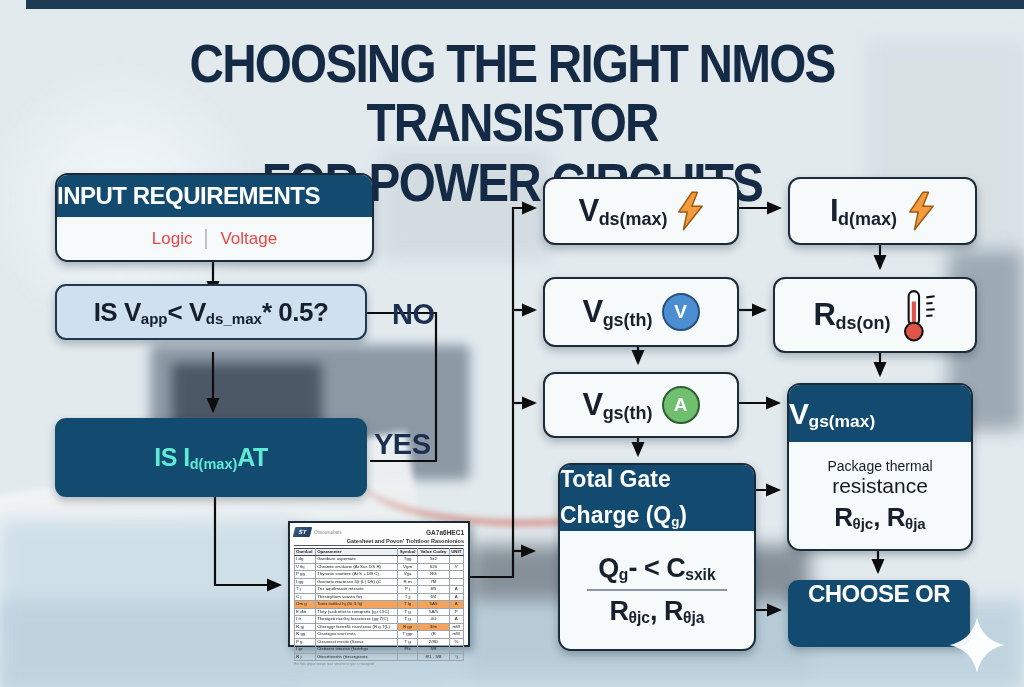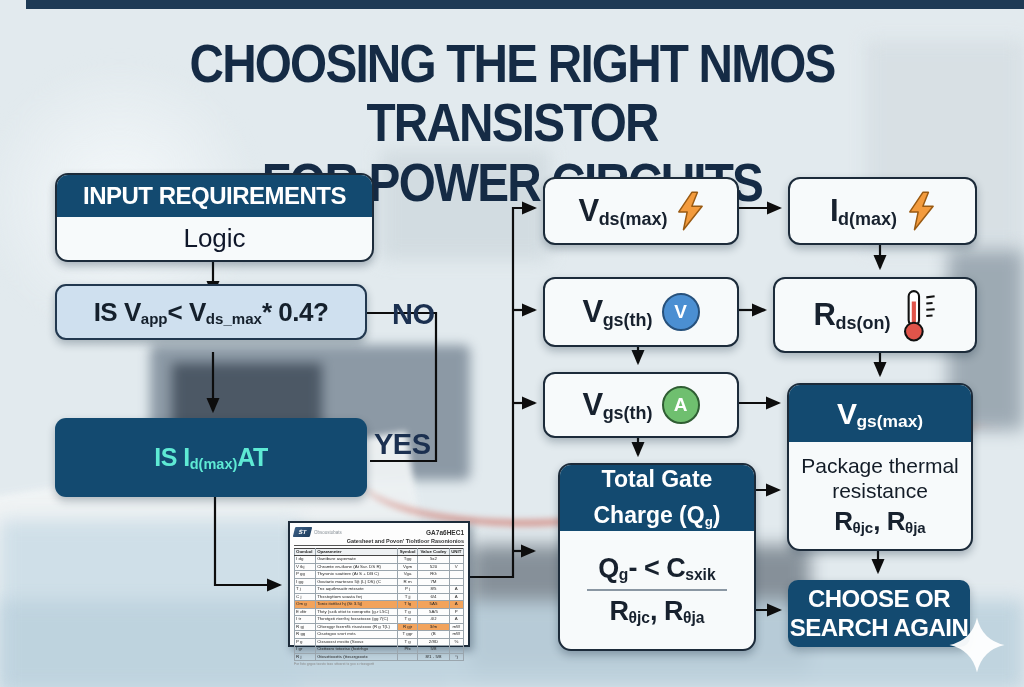--- a/index.html
+++ b/index.html
@@ -20,7 +20,7 @@
          font-weight:700;font-size:19px;color:#fff;margin-left:9px;flex:0 0 auto;}
   .split-box{position:absolute;z-index:3;border:2.5px solid #1c2b3a;border-radius:13px;overflow:hidden;
              background:#f7fafb;box-shadow:0 4px 9px rgba(15,35,55,.3);display:flex;flex-direction:column;}
-  .split-head{background:#134a70;color:#fff;display:flex;flex-direction:column;align-items:center;justify-content:center;}
+  .split-head{background:#134a70;color:#fff;display:flex;flex-direction:column;align-items:flex-start;justify-content:center;}
   .lbl{position:absolute;z-index:3;font-weight:700;color:#1b3050;font-size:29px;letter-spacing:-.5px;}
   svg.conn{position:absolute;left:0;top:0;z-index:2;}
   

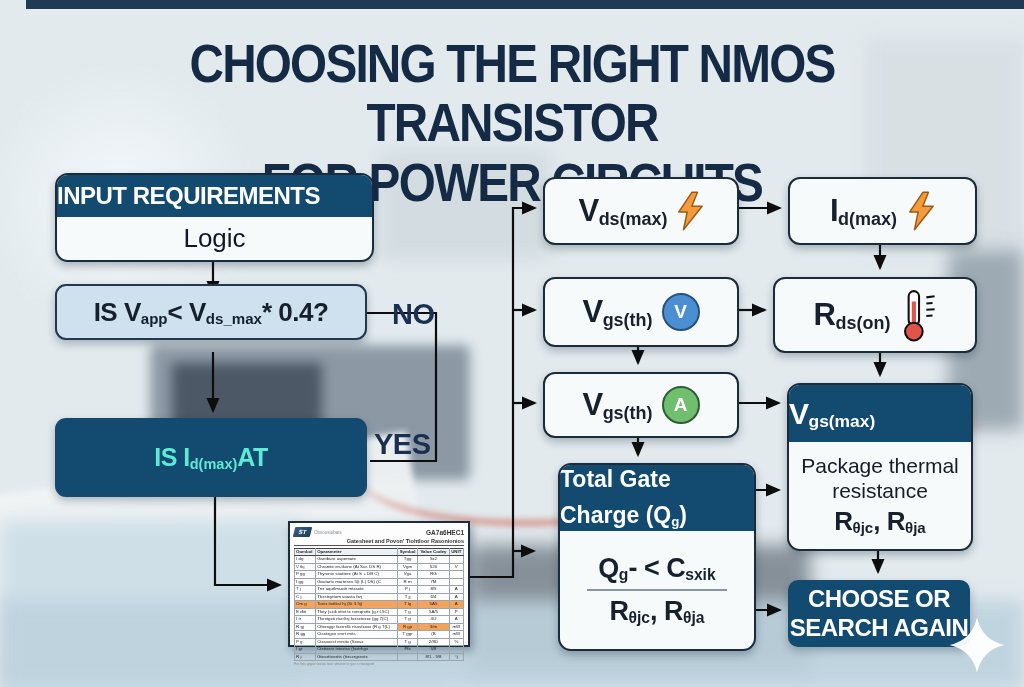--- a/index.html
+++ b/index.html
@@ -103,7 +103,7 @@
   <div class="split-head" style="height:42px;font-size:24px;font-weight:700;letter-spacing:-.5px;">
     <span>INPUT REQUIREMENTS</span>
   </div>
-  <div style="flex:1;display:flex;align-items:center;justify-content:center;font-size:26px;color:#0f172a;">
+  <div style="flex:1;display:flex;align-items:center;justify-content:center;font-size:17px;color:#ef4444;">
     <span style="padding:0 13px;">Logic</span>
   </div>
 </div>

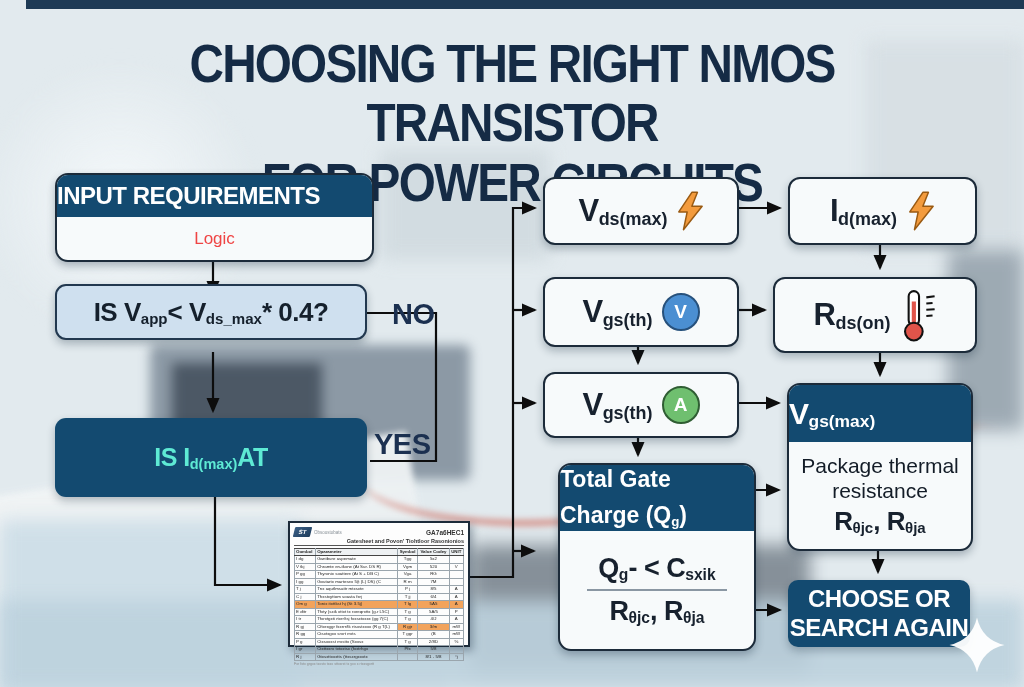--- a/index.html
+++ b/index.html
@@ -105,6 +105,7 @@
   </div>
   <div style="flex:1;display:flex;align-items:center;justify-content:center;font-size:17px;color:#ef4444;">
     <span style="padding:0 13px;">Logic</span>
+    <span style="padding:0 13px;border-left:2px solid #b9c4cc;">Voltage</span>
   </div>
 </div>
 

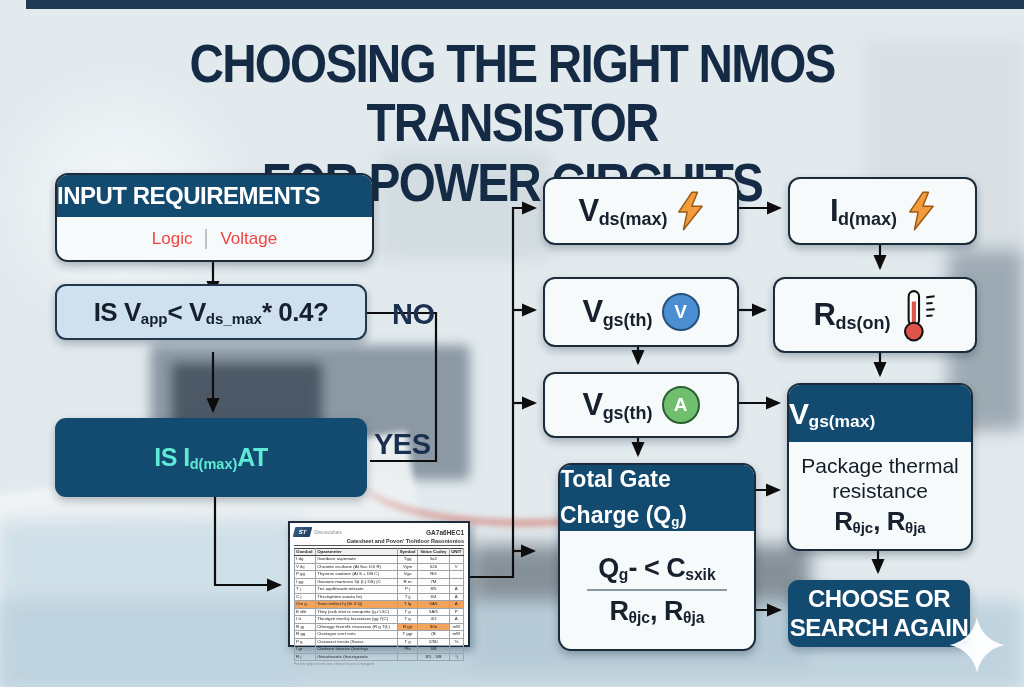--- a/index.html
+++ b/index.html
@@ -115,7 +115,7 @@
       <span class="sb">app</span>
       <span> &lt; V</span>
       <span class="sb">ds_max</span>
-      <span> * 0.4?</span>
+      <span> * 0.5?</span>
   </span>
 </div>
 

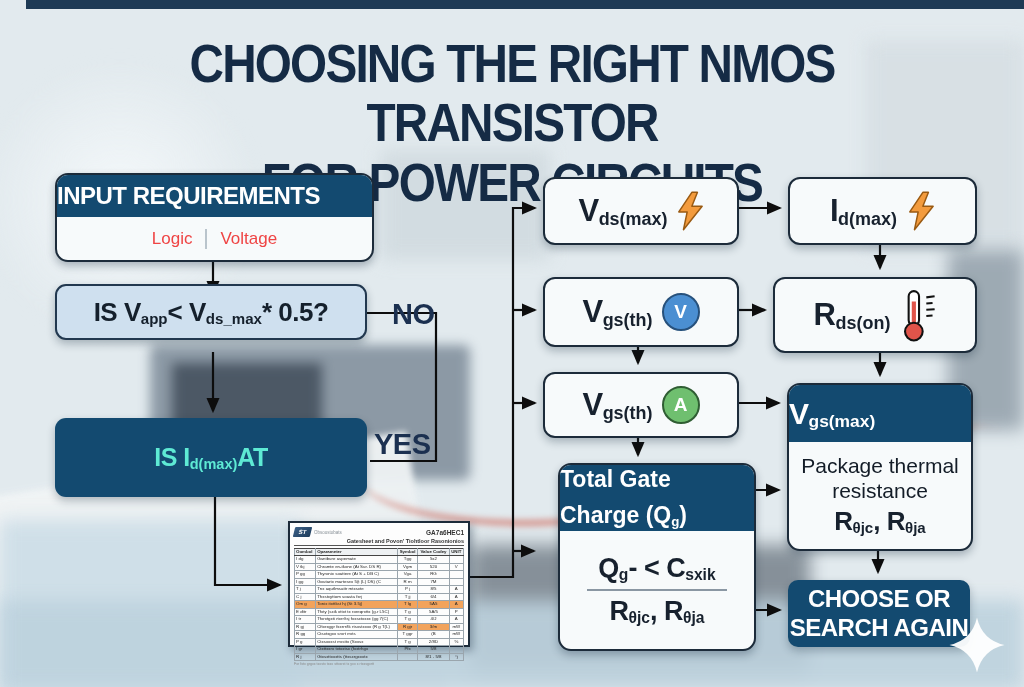--- a/index.html
+++ b/index.html
@@ -341,7 +341,7 @@
     </span>
   </div>
   <div style="flex:1;display:flex;flex-direction:column;align-items:center;justify-content:center;color:#131c27;">
-    <span style="font-size:21px;line-height:1.15;">Package thermal</span>
+    <span style="font-size:14px;line-height:1.15;">Package thermal</span>
     <span style="font-size:21px;line-height:1.15;">resistance</span>
     <span class="ntext" style="font-size:26px;margin-top:3px;">
       <span>R</span>

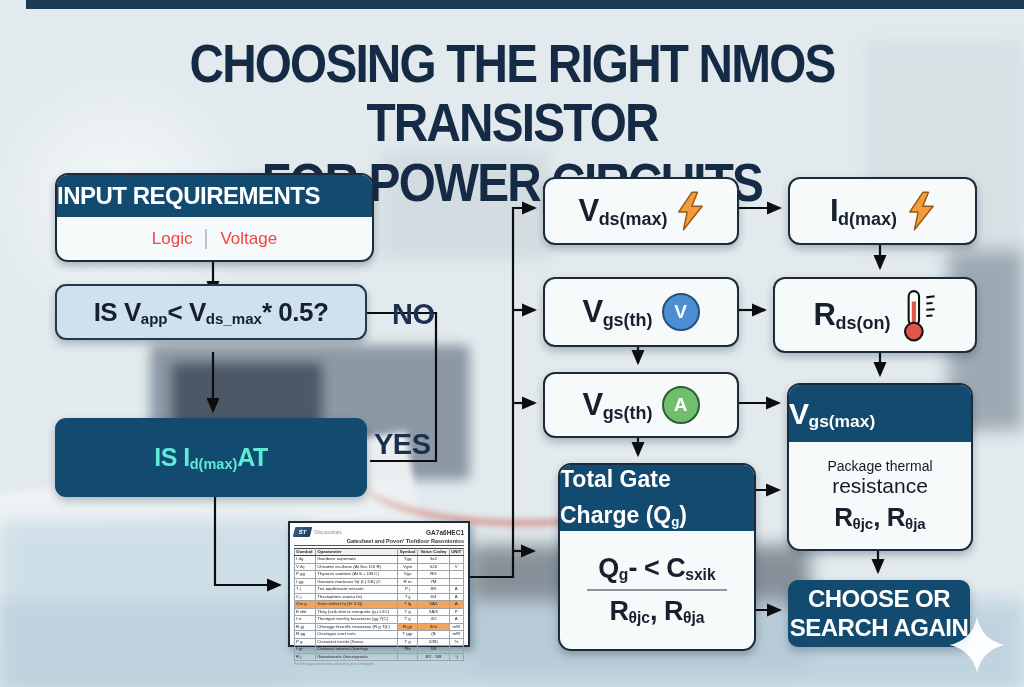--- a/index.html
+++ b/index.html
@@ -352,7 +352,7 @@
   </div>
 </div>
 
-<div class="node navy" style="left:788px;top:580px;width:182px;height:67px;border-radius:10px;flex-direction:column;line-height:1.18;">
+<div class="node navy" style="left:788px;top:580px;width:182px;height:67px;border-radius:10px;flex-direction:column;line-height:1.18;justify-content:space-between;">
   <span style="font-size:24px;font-weight:700;letter-spacing:-.5px;">CHOOSE OR</span>
   <span style="font-size:24px;font-weight:700;letter-spacing:-.5px;">SEARCH AGAIN</span>
 </div>

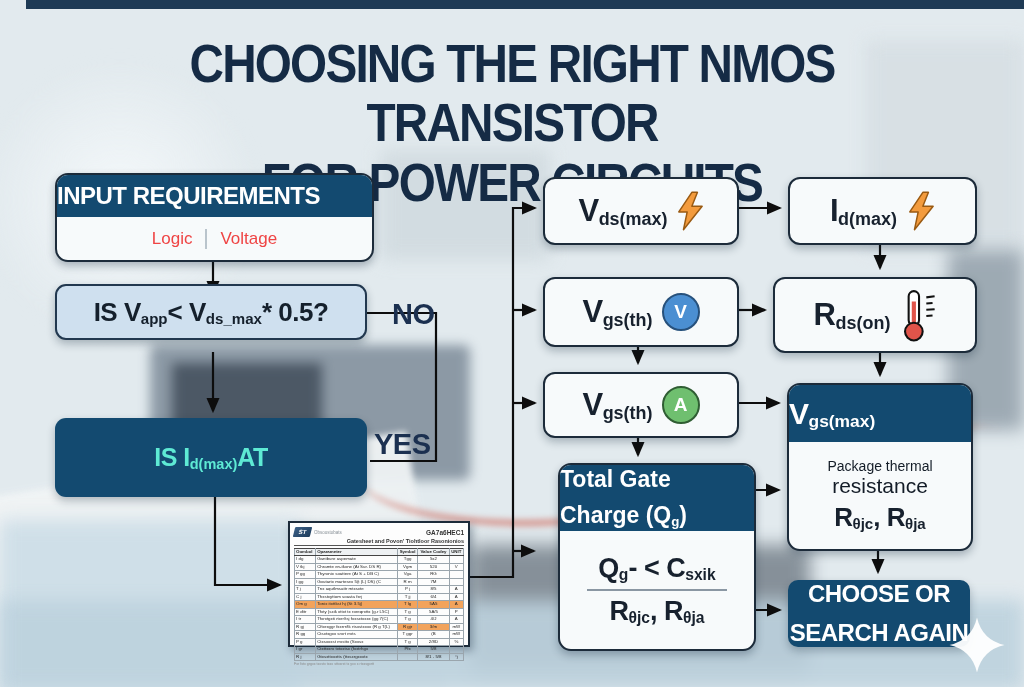--- a/index.html
+++ b/index.html
@@ -354,7 +354,6 @@
 
 <div class="node navy" style="left:788px;top:580px;width:182px;height:67px;border-radius:10px;flex-direction:column;line-height:1.18;justify-content:space-between;">
   <span style="font-size:24px;font-weight:700;letter-spacing:-.5px;">CHOOSE OR</span>
-  <span style="font-size:24px;font-weight:700;letter-spacing:-.5px;">SEARCH AGAIN</span>
 </div>
 
 <svg class="abs" style="left:948px;top:616px;z-index:4;" width="58" height="58" viewBox="0 0 40 40">

